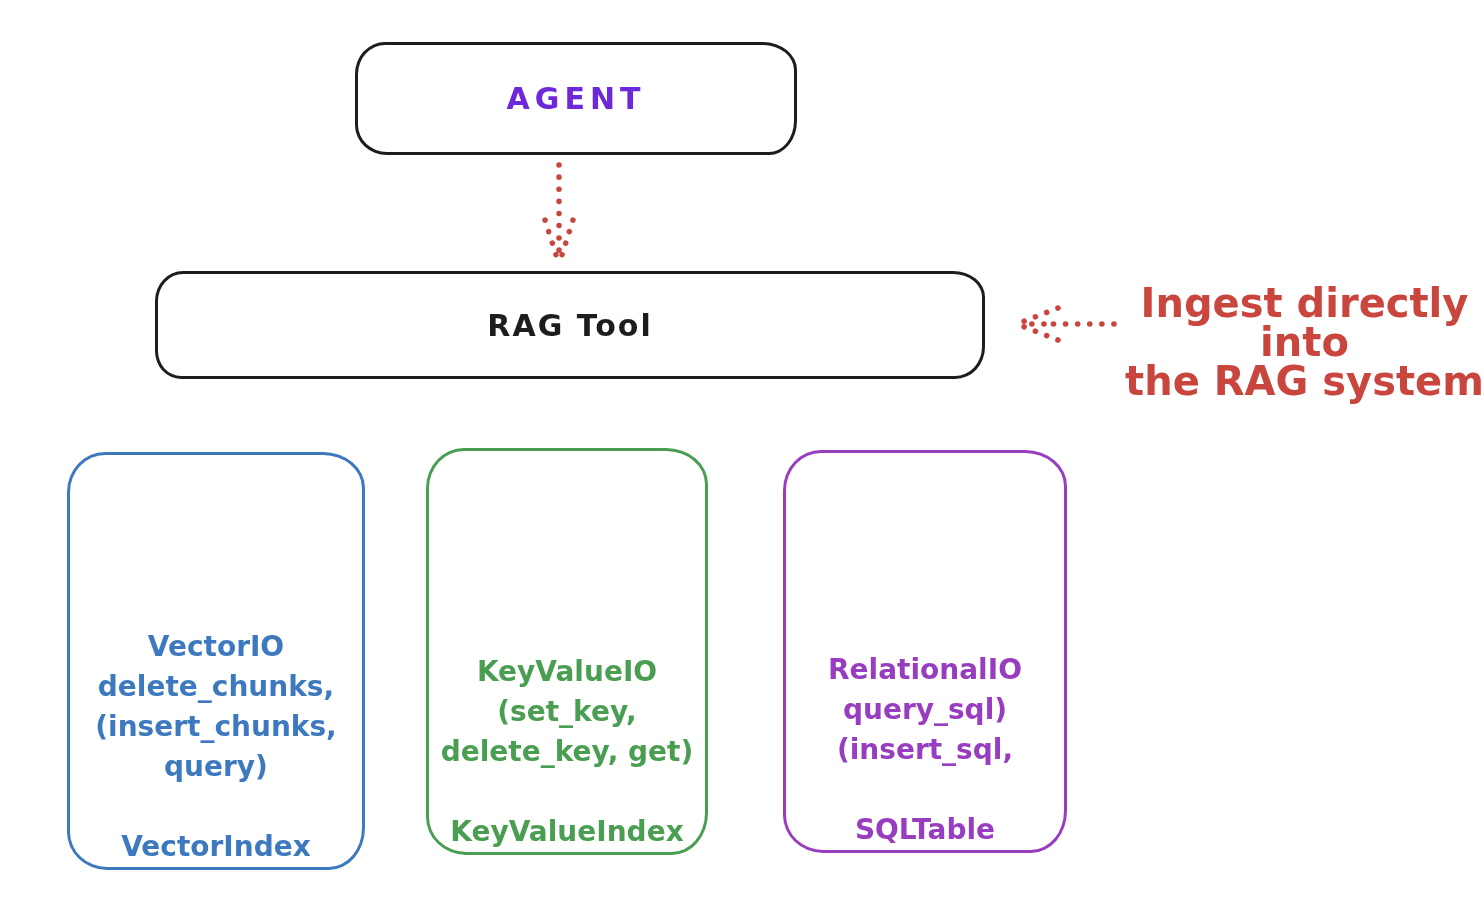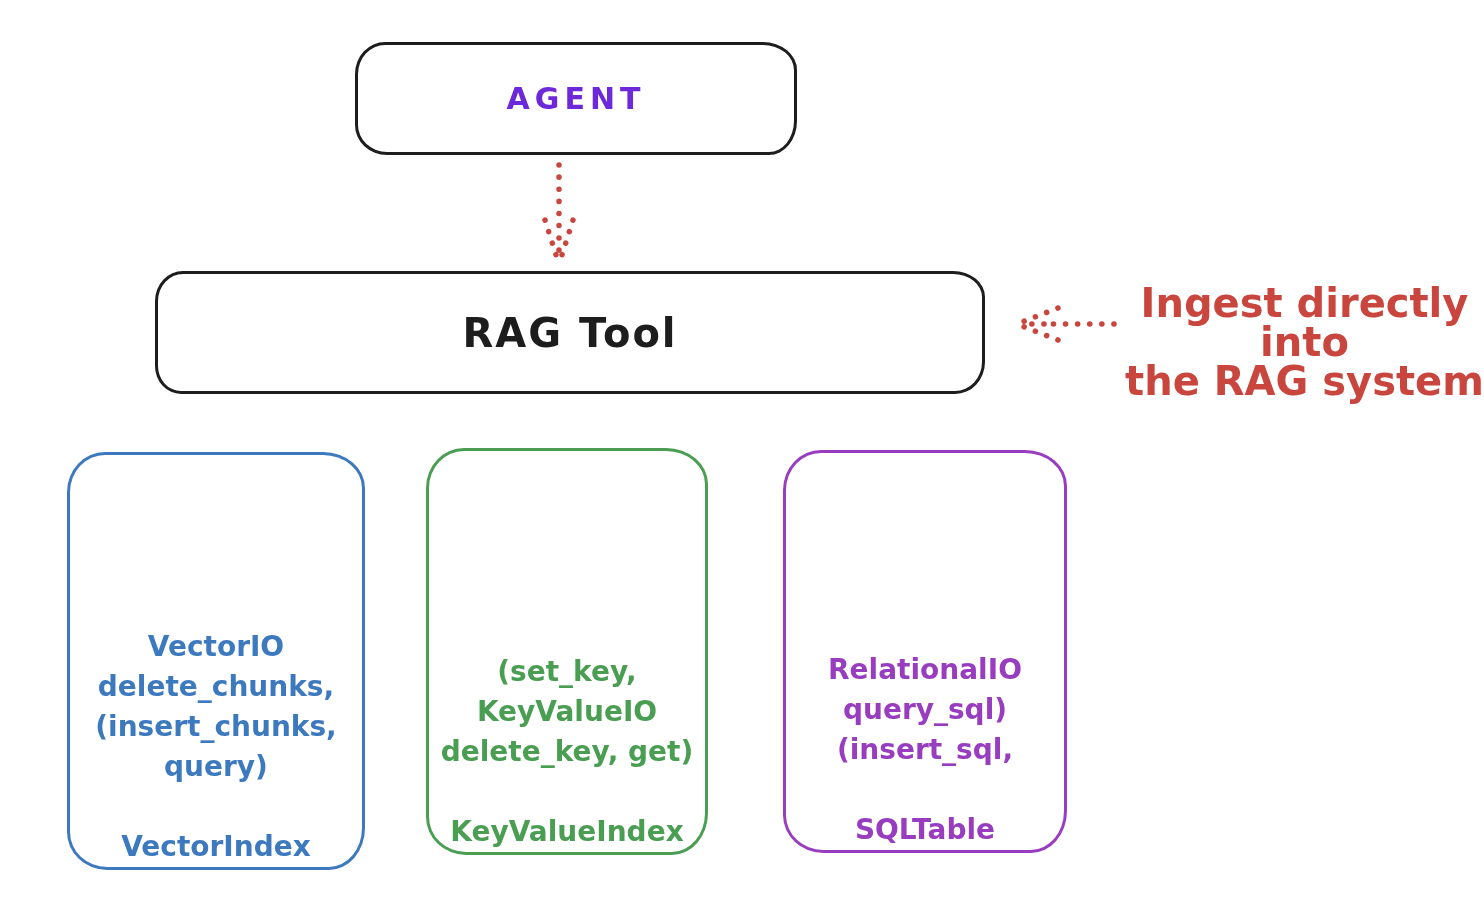--- a/index.html
+++ b/index.html
@@ -31,10 +31,10 @@
     font-size: 30px; font-weight: 600; letter-spacing: 5px; color: #6d28d9;
   }
   .rag-box {
-    left: 155px; top: 271px; width: 830px; height: 123px;
+    left: 155px; top: 271px; width: 830px; height: 108px;
     border: 3.5px solid #1d1d1d;
     border-radius: 28px 32px 30px 26px / 30px 26px 32px 28px;
-    font-size: 40px; font-weight: 600; letter-spacing: 2px; color: #1d1d1d;
+    font-size: 30px; font-weight: 600; letter-spacing: 2px; color: #1d1d1d;
   }
   
   .sbox {

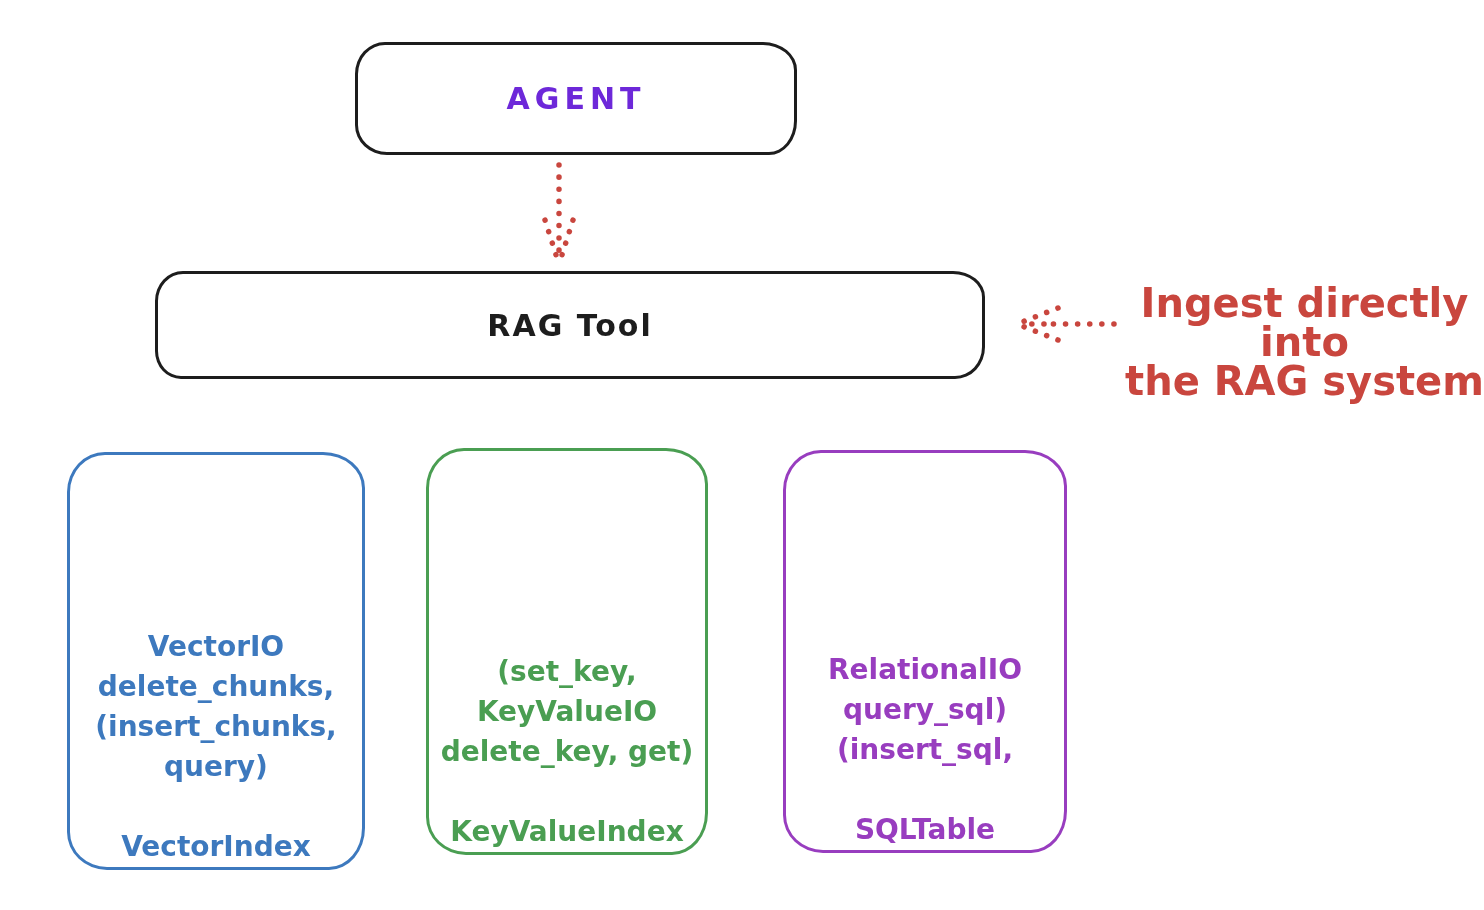--- a/index.html
+++ b/index.html
@@ -114,8 +114,8 @@
 
   <div class="box sbox sbox-green">
     <div class="sbox-text">
+      <div>KeyValueIO</div>
       <div>(set_key,</div>
-      <div>KeyValueIO</div>
       <div>delete_key, get)</div>
     </div>
     <div class="sbox-footer">KeyValueIndex</div>

